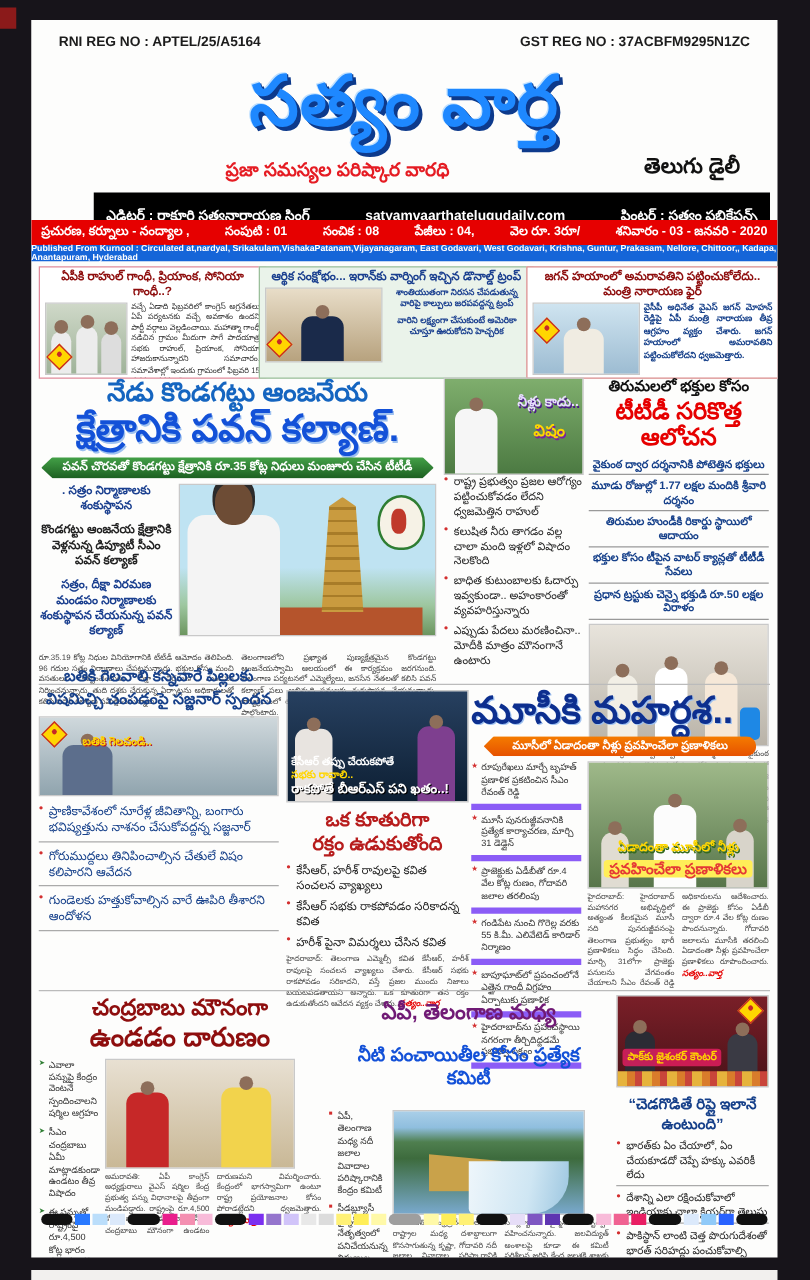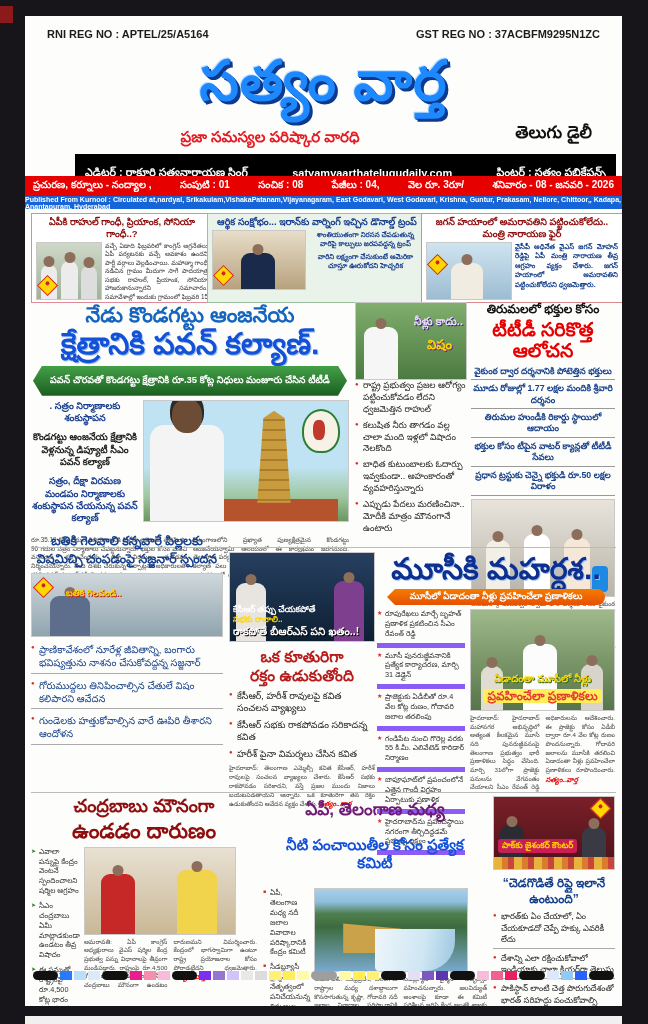--- a/index.html
+++ b/index.html
@@ -194,7 +194,7 @@
     <span>సంచిక : 08</span>
     <span>పేజీలు : 04,</span>
     <span>వెల రూ. 3రూ/</span>
-    <span>శనివారం - 08 - జనవరి - 2026</span>
+    <span>శనివారం - 03 - జనవరి - 2020</span>
   </div>
   <div class="abs" id="blue-bar">Published From  Kurnool : Circulated at,nardyal, Srikakulam,VishakaPatanam,Vijayanagaram, East Godavari, West Godavari, Krishna, Guntur, Prakasam, Nellore, Chittoor,, Kadapa, Anantapuram, Hyderabad</div>
 

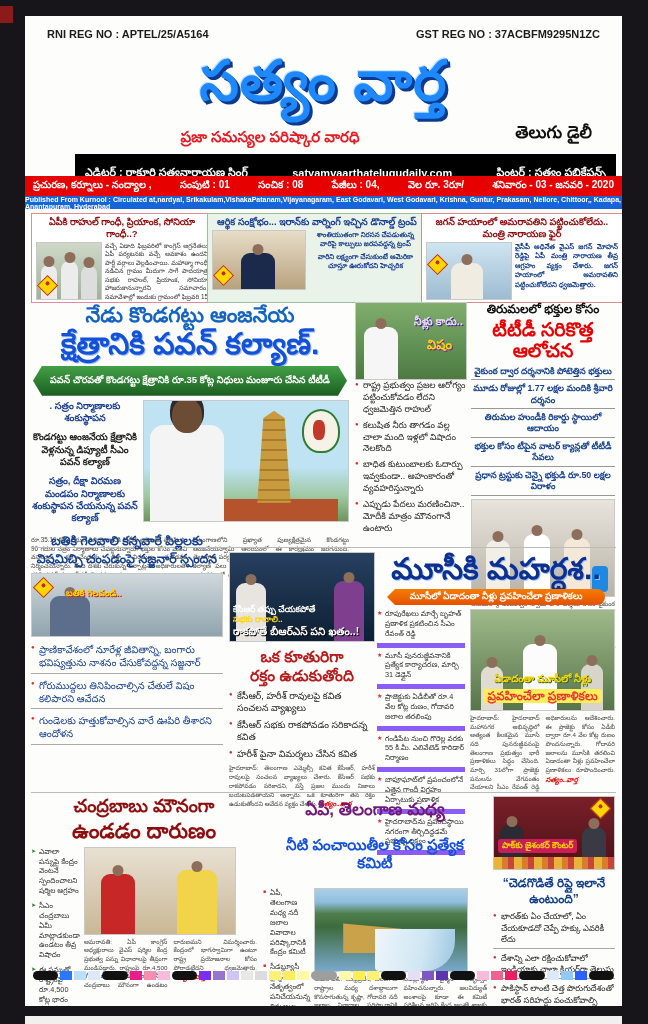--- a/index.html
+++ b/index.html
@@ -46,7 +46,7 @@
   #pawan-h1{font-size:21px;color:#1565c0;font-weight:bold;text-align:center;margin:0;line-height:1.2;}
   #pawan-h2{font-size:30px;color:#1351d8;font-weight:bold;text-align:center;margin:0;line-height:1.15;
        text-shadow:1px 1px 0 #9ec1f0;}
-  #pawan-ribbon{margin:4px 2px;height:30px;background:linear-gradient(#43a047,#1b5e20);color:#fff;
+  #pawan-ribbon{margin:4px 2px;height:17px;background:linear-gradient(#43a047,#1b5e20);color:#fff;
        font-size:9.5px;font-weight:bold;display:flex;align-items:center;justify-content:center;
        clip-path:polygon(0 50%,9px 0,calc(100% - 9px) 0,100% 50%,calc(100% - 9px) 100%,9px 100%);}
   #pawan-cols{display:flex;gap:4px;}

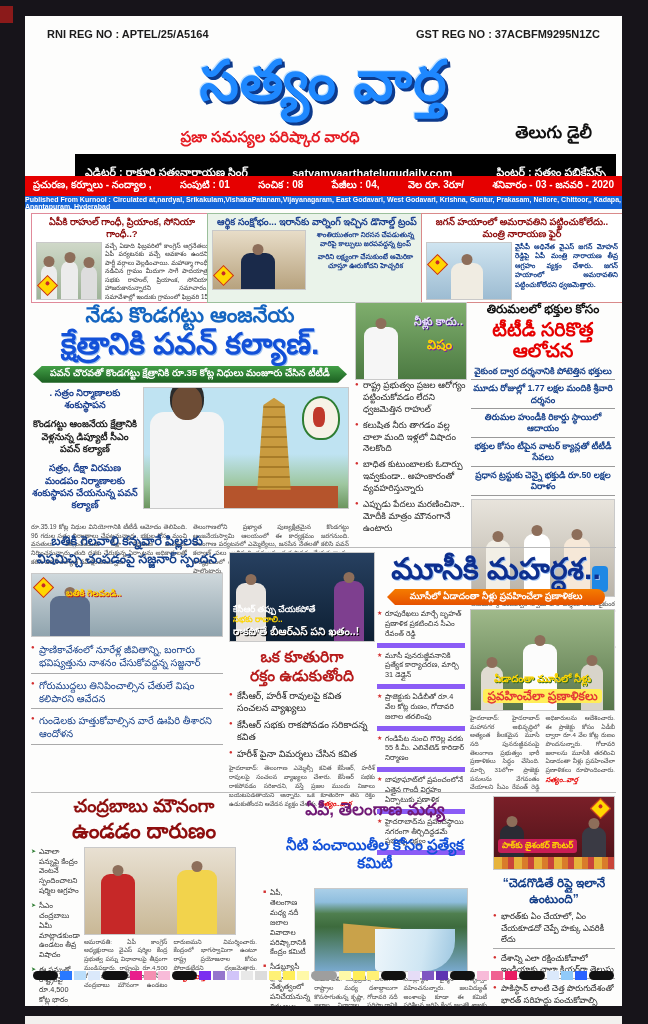--- a/index.html
+++ b/index.html
@@ -114,7 +114,7 @@
   #kavitha-body{font-size:6.2px;color:#444;text-align:justify;line-height:1.4;margin-top:2px;}
 
   #musi{top:536px;left:352px;width:238px;}
-  #musi-h{font-size:30px;font-weight:bold;color:#0d2f8f;text-align:center;margin:0;line-height:1.1;
+  #musi-h{font-size:30px;font-weight:bold;color:#0d2f8f;margin:0;line-height:1.1;
        text-shadow:1px 1px 0 #9ec1f0;}
   #musi-ribbon{margin:4px 10px;height:16px;background:linear-gradient(#f57c00,#e65100);color:#fff;
        font-size:9px;font-weight:bold;display:flex;align-items:center;justify-content:center;

